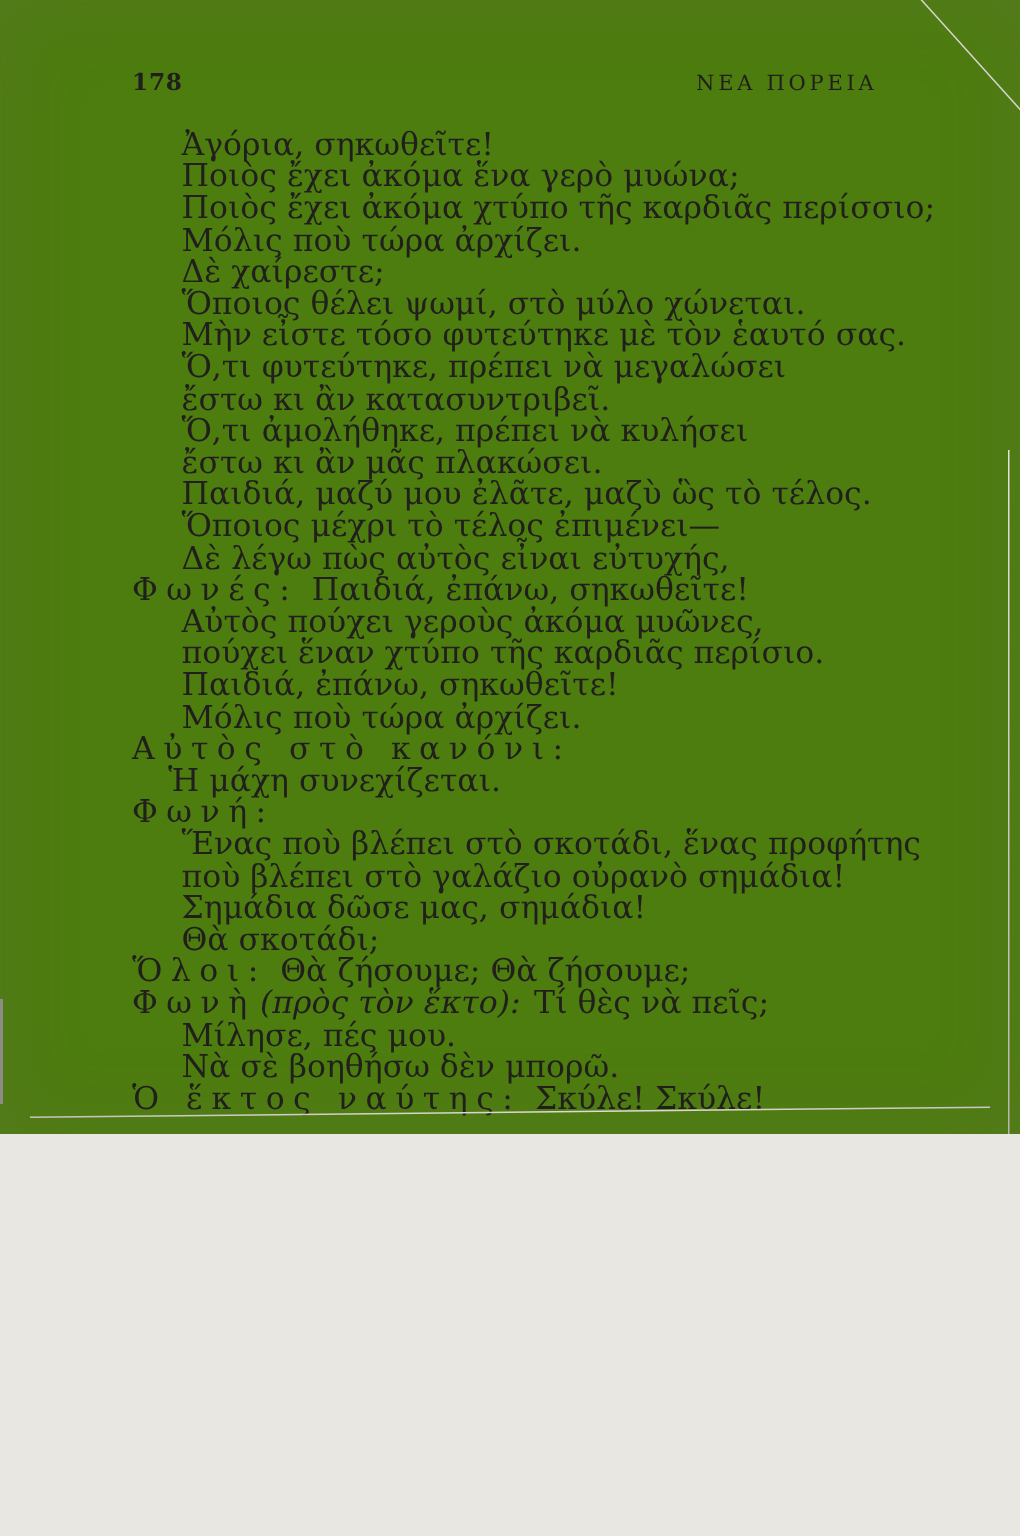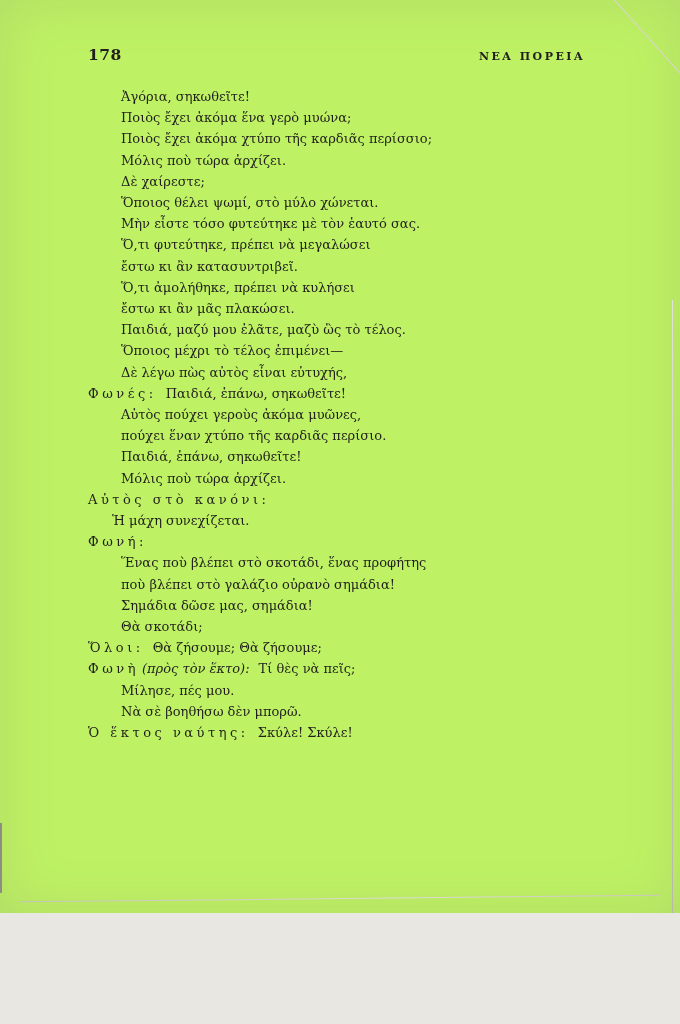--- a/index.html
+++ b/index.html
@@ -16,8 +16,8 @@
   .page {
     position: relative;
     width: 680px;
-    height: 913px;
-    background: #bef264;
+    height: 756px;
+    background: #4d7c0f;
     color: #211f1c;
     box-shadow: inset 0 0 55px rgba(120,115,105,0.18);
     overflow: hidden;

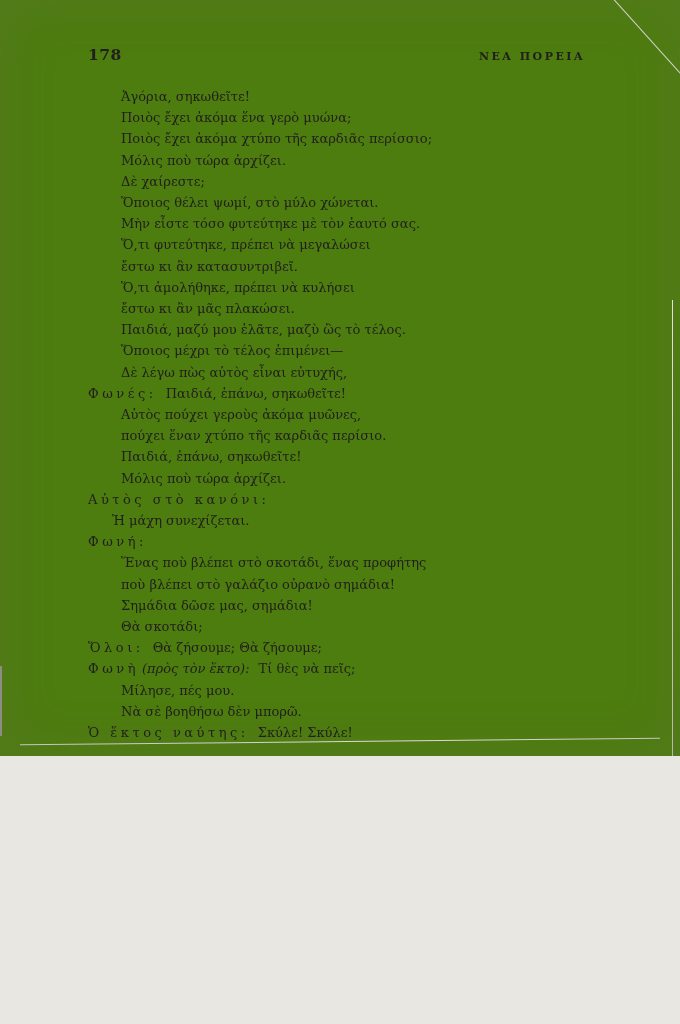--- a/index.html
+++ b/index.html
@@ -41,8 +41,8 @@
     letter-spacing: 0.5px;
   }
   .journal-title {
-    font-size: 11px;
-    font-weight: 700;
+    font-size: 14px;
+    font-weight: 400;
     letter-spacing: 2.5px;
   }
   .content {

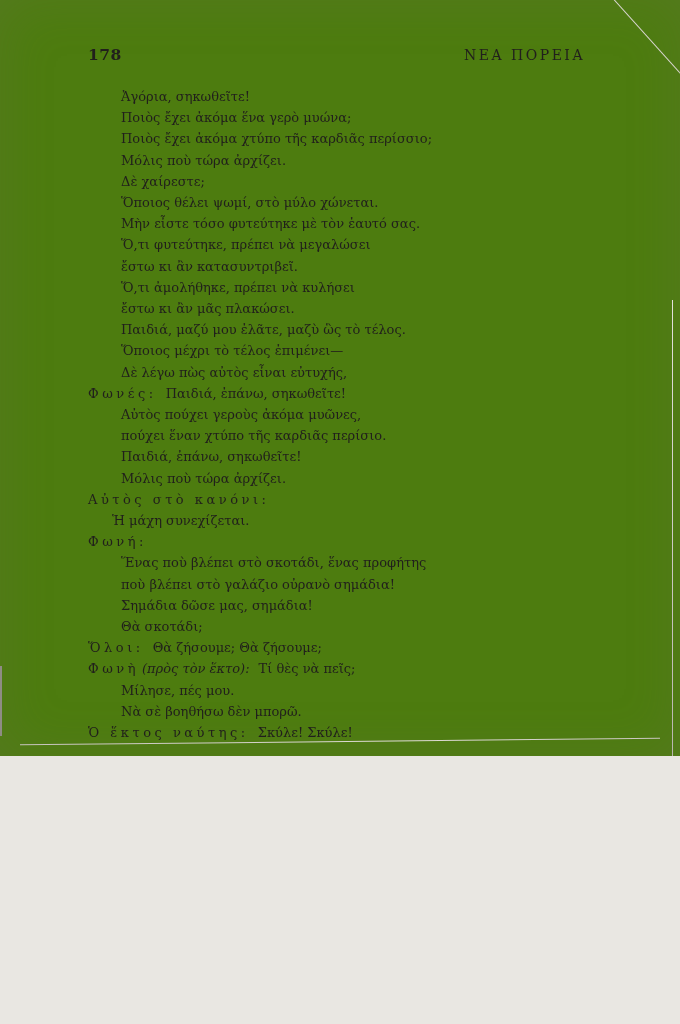--- a/index.html
+++ b/index.html
@@ -46,7 +46,7 @@
     letter-spacing: 2.5px;
   }
   .content {
-    font-size: 13px;
+    font-size: 21px;
     line-height: 21.2px;
   }
   .line { white-space: nowrap; }

